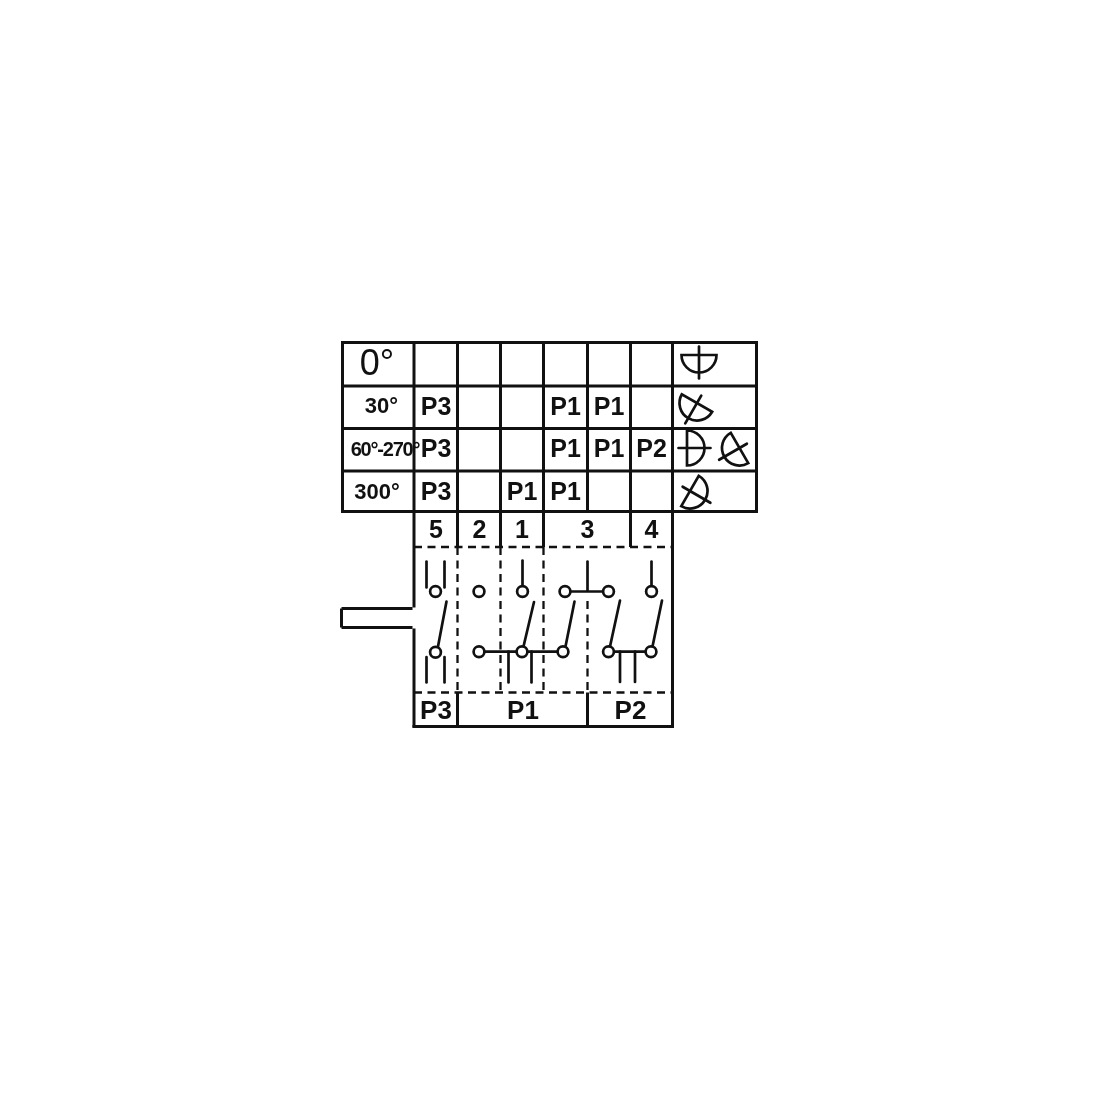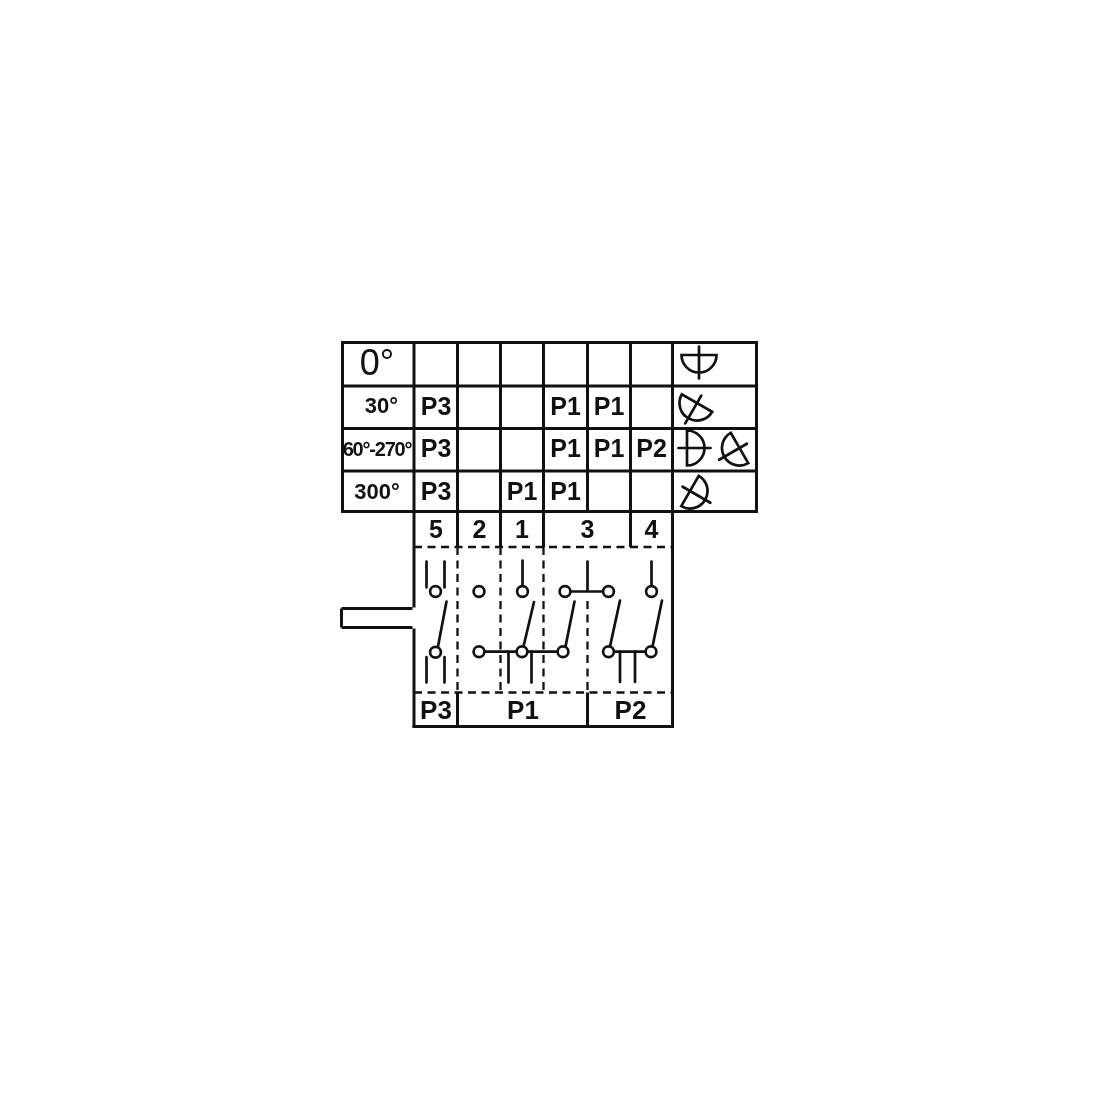--- a/index.html
+++ b/index.html
@@ -139,7 +139,7 @@
 
   <div class="txt angle-big" style="left:341px;top:341px;width:72px;height:44px;">0°</div>
   <div class="txt angle" style="left:341px;top:385px;width:81px;height:42px;">30°</div>
-  <div class="txt angle-tight" style="left:341px;top:427px;width:72px;height:43px;">60°-270°</div>
+  <div class="txt angle-tight" style="left:341px;top:427px;width:72px;height:43px;padding-left:8px;">60°-270°</div>
   <div class="txt angle" style="left:341px;top:470px;width:72px;height:43px;">300°</div>
 
   <div class="txt cellval" style="left:414px;top:341px;width:44px;height:44px;"></div>

